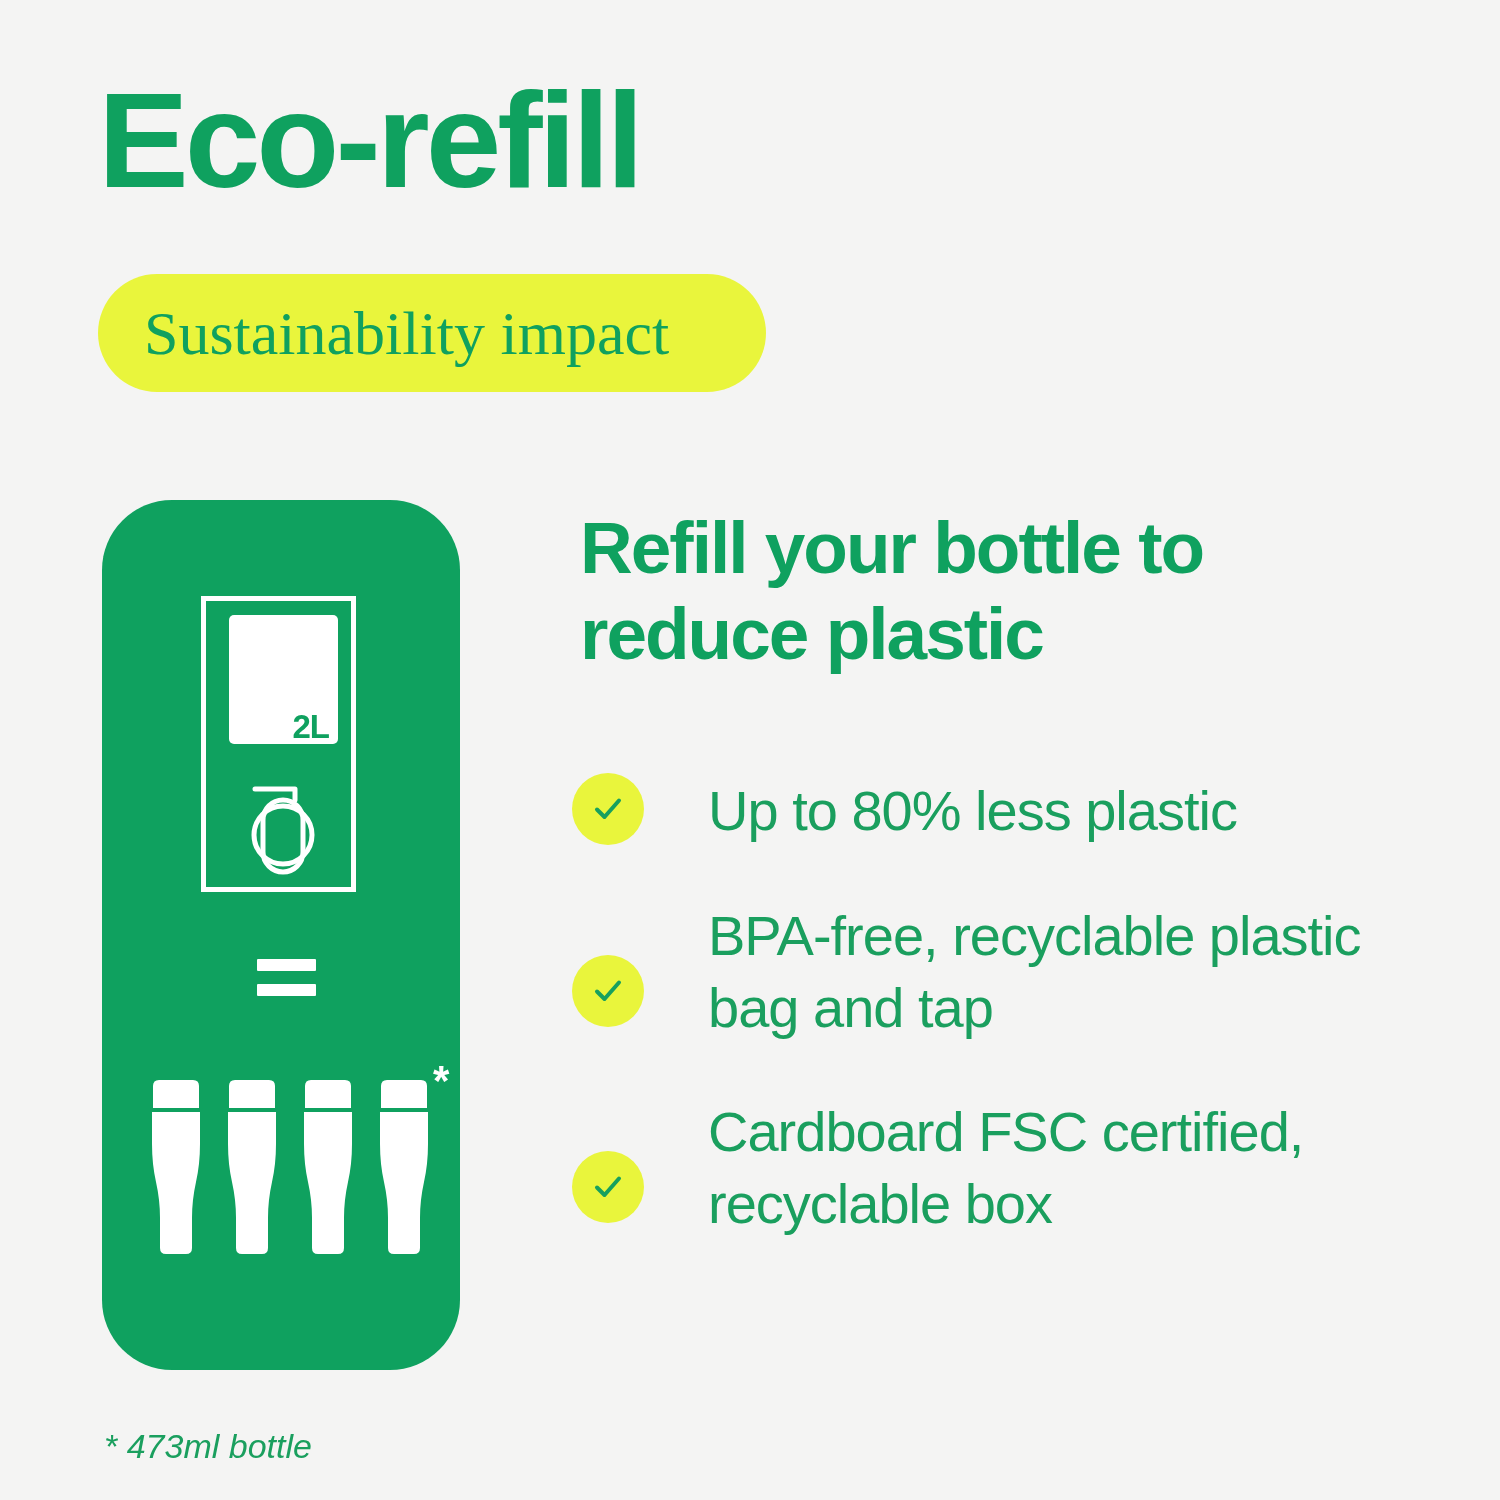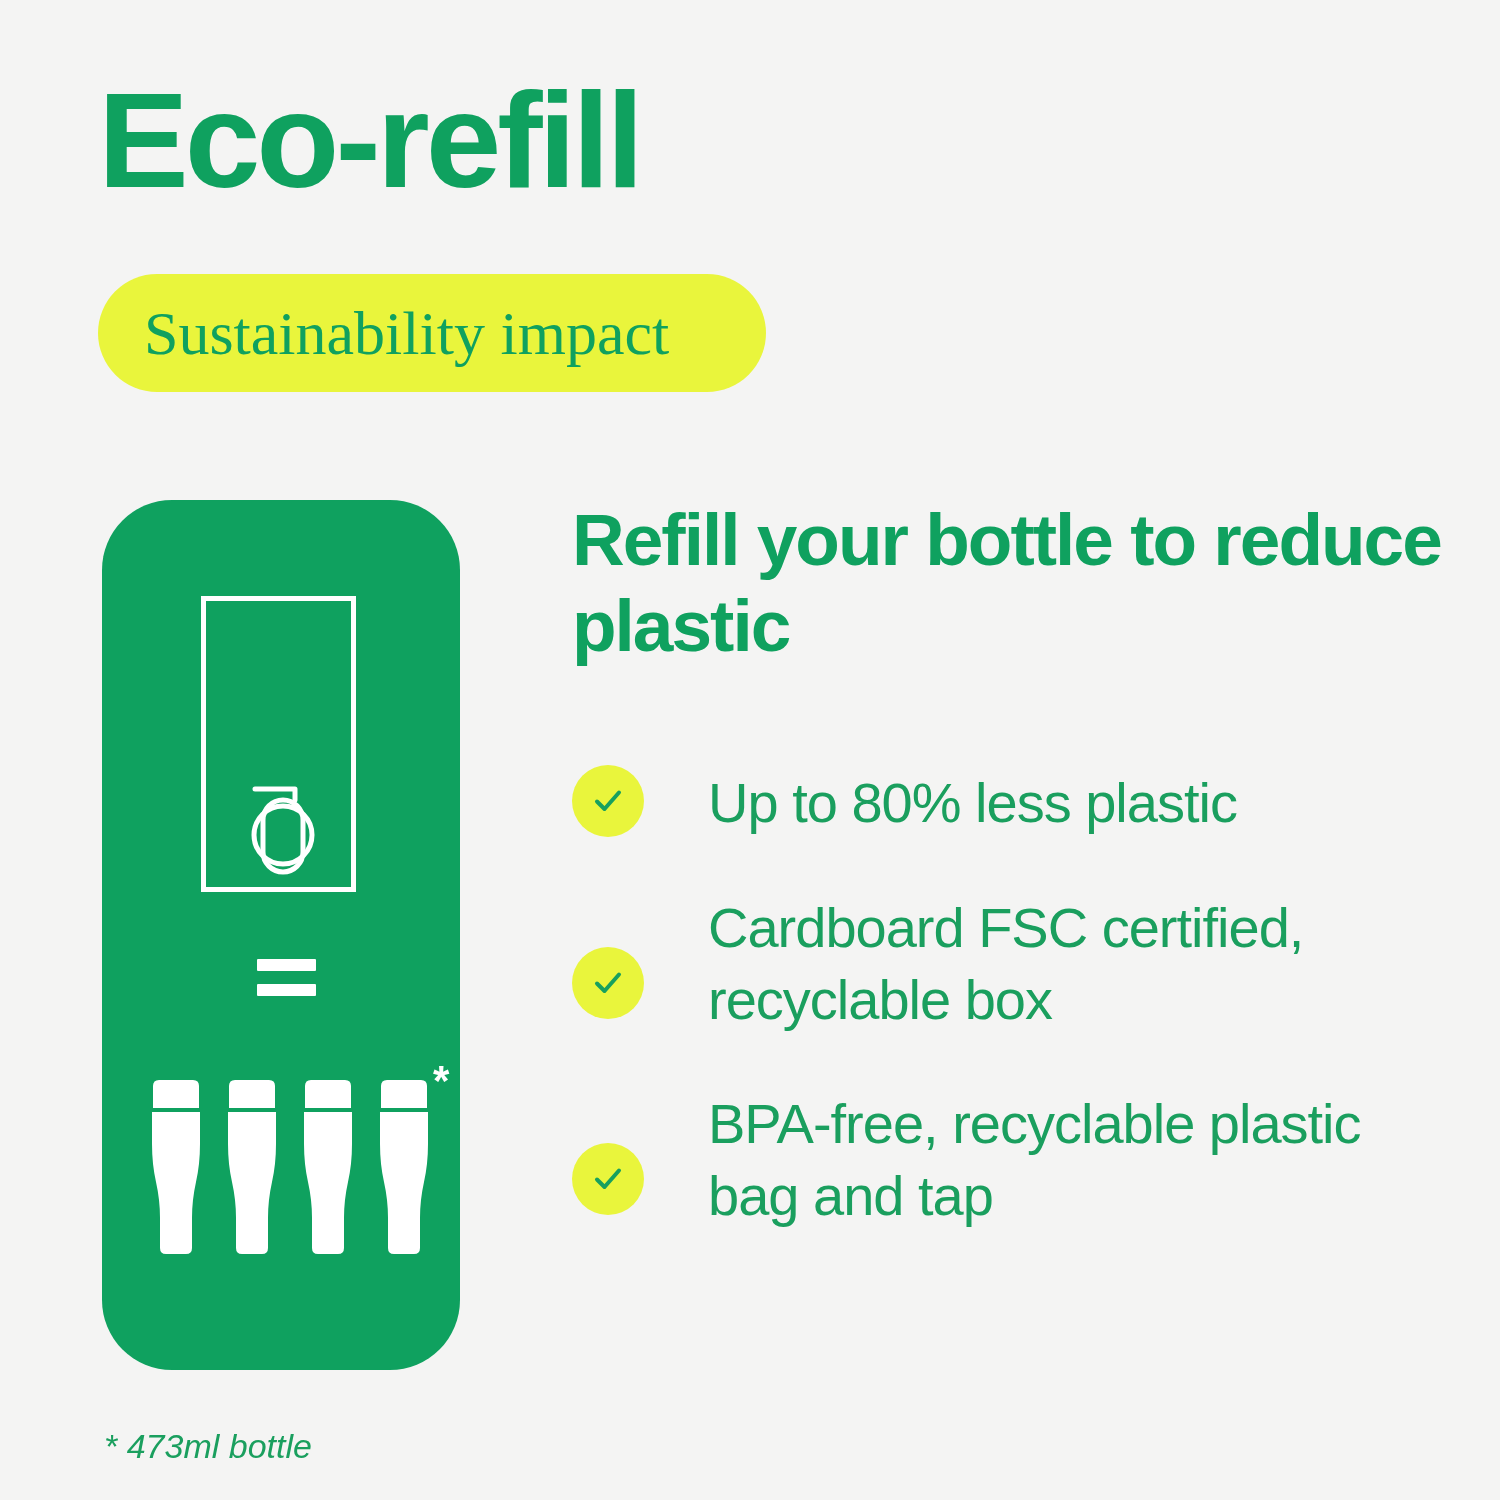--- a/index.html
+++ b/index.html
@@ -172,7 +172,7 @@
     line-height: 1.18;
     letter-spacing: -2px;
     color: #0fa15f;
-    margin: 0;
+    margin: 8px;
   }
 
   .features {

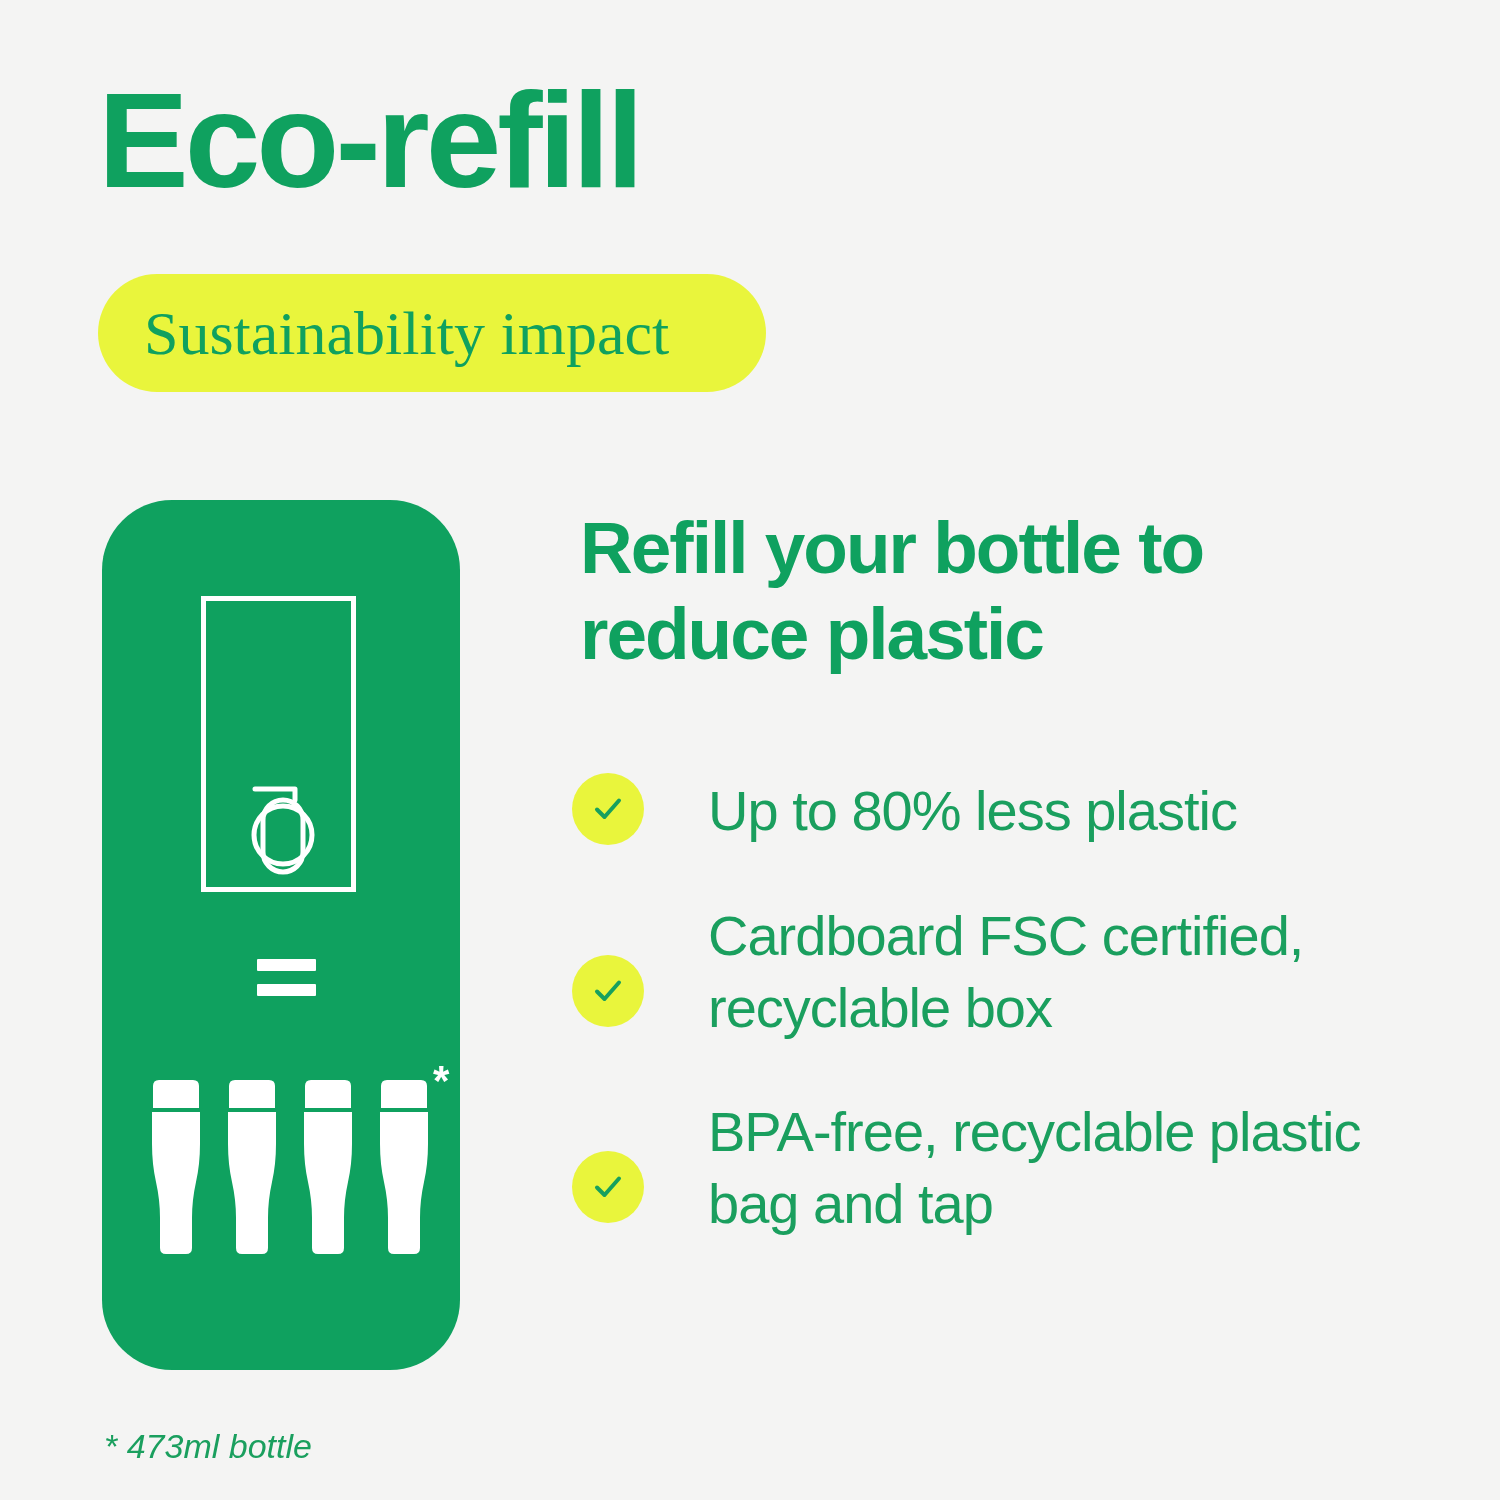--- a/index.html
+++ b/index.html
@@ -242,6 +242,9 @@
   <div class="panel">
 
     <div class="carton">
+      <div class="pouch">
+        <span class="pouch-label">2L</span>
+      </div>
       <div class="tap">
         <svg viewBox="0 0 78 100" xmlns="http://www.w3.org/2000/svg">
           <circle cx="39" cy="58" r="29" fill="none" stroke="#ffffff" stroke-width="5"></circle>

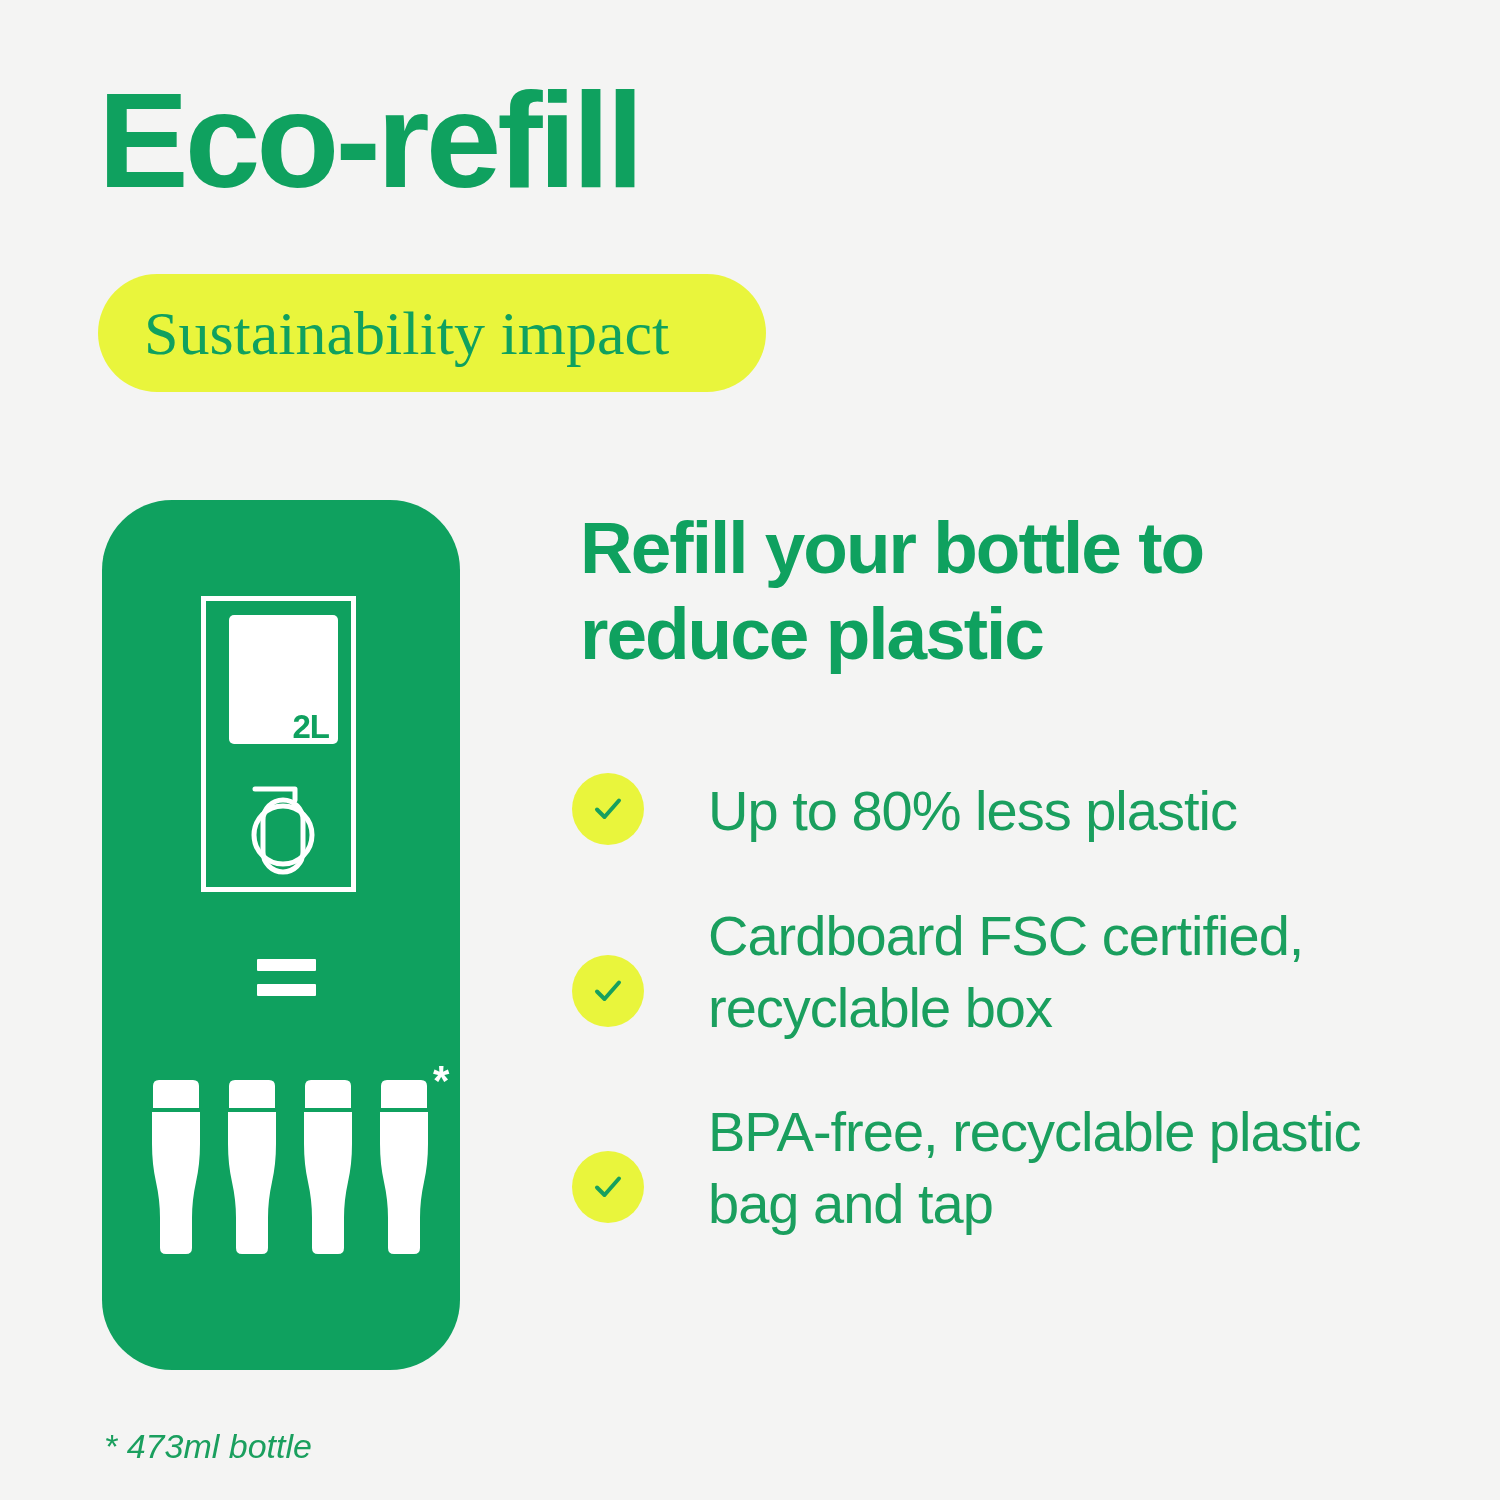--- a/index.html
+++ b/index.html
@@ -302,6 +302,15 @@
         <span class="feature-text">Up to 80% less plastic</span>
       </li>
 
+      <li class="feature f2">
+        <span class="check-badge">
+          <svg width="40" height="40" viewBox="0 0 40 40" xmlns="http://www.w3.org/2000/svg">
+            <path d="M9 20.5 L16.5 28 L31 11.5" fill="none" stroke="#17a05e" stroke-width="4" stroke-linecap="round" stroke-linejoin="round"></path>
+          </svg>
+        </span>
+        <span class="feature-text">BPA-free, recyclable plastic bag and tap</span>
+      </li>
+
       <li class="feature f3">
         <span class="check-badge">
           <svg width="40" height="40" viewBox="0 0 40 40" xmlns="http://www.w3.org/2000/svg">
@@ -310,15 +319,6 @@
         </span>
         <span class="feature-text">Cardboard FSC certified, recyclable box</span>
       </li>
-
-      <li class="feature f2">
-        <span class="check-badge">
-          <svg width="40" height="40" viewBox="0 0 40 40" xmlns="http://www.w3.org/2000/svg">
-            <path d="M9 20.5 L16.5 28 L31 11.5" fill="none" stroke="#17a05e" stroke-width="4" stroke-linecap="round" stroke-linejoin="round"></path>
-          </svg>
-        </span>
-        <span class="feature-text">BPA-free, recyclable plastic bag and tap</span>
-      </li>
     </ul>
   </div>
 

